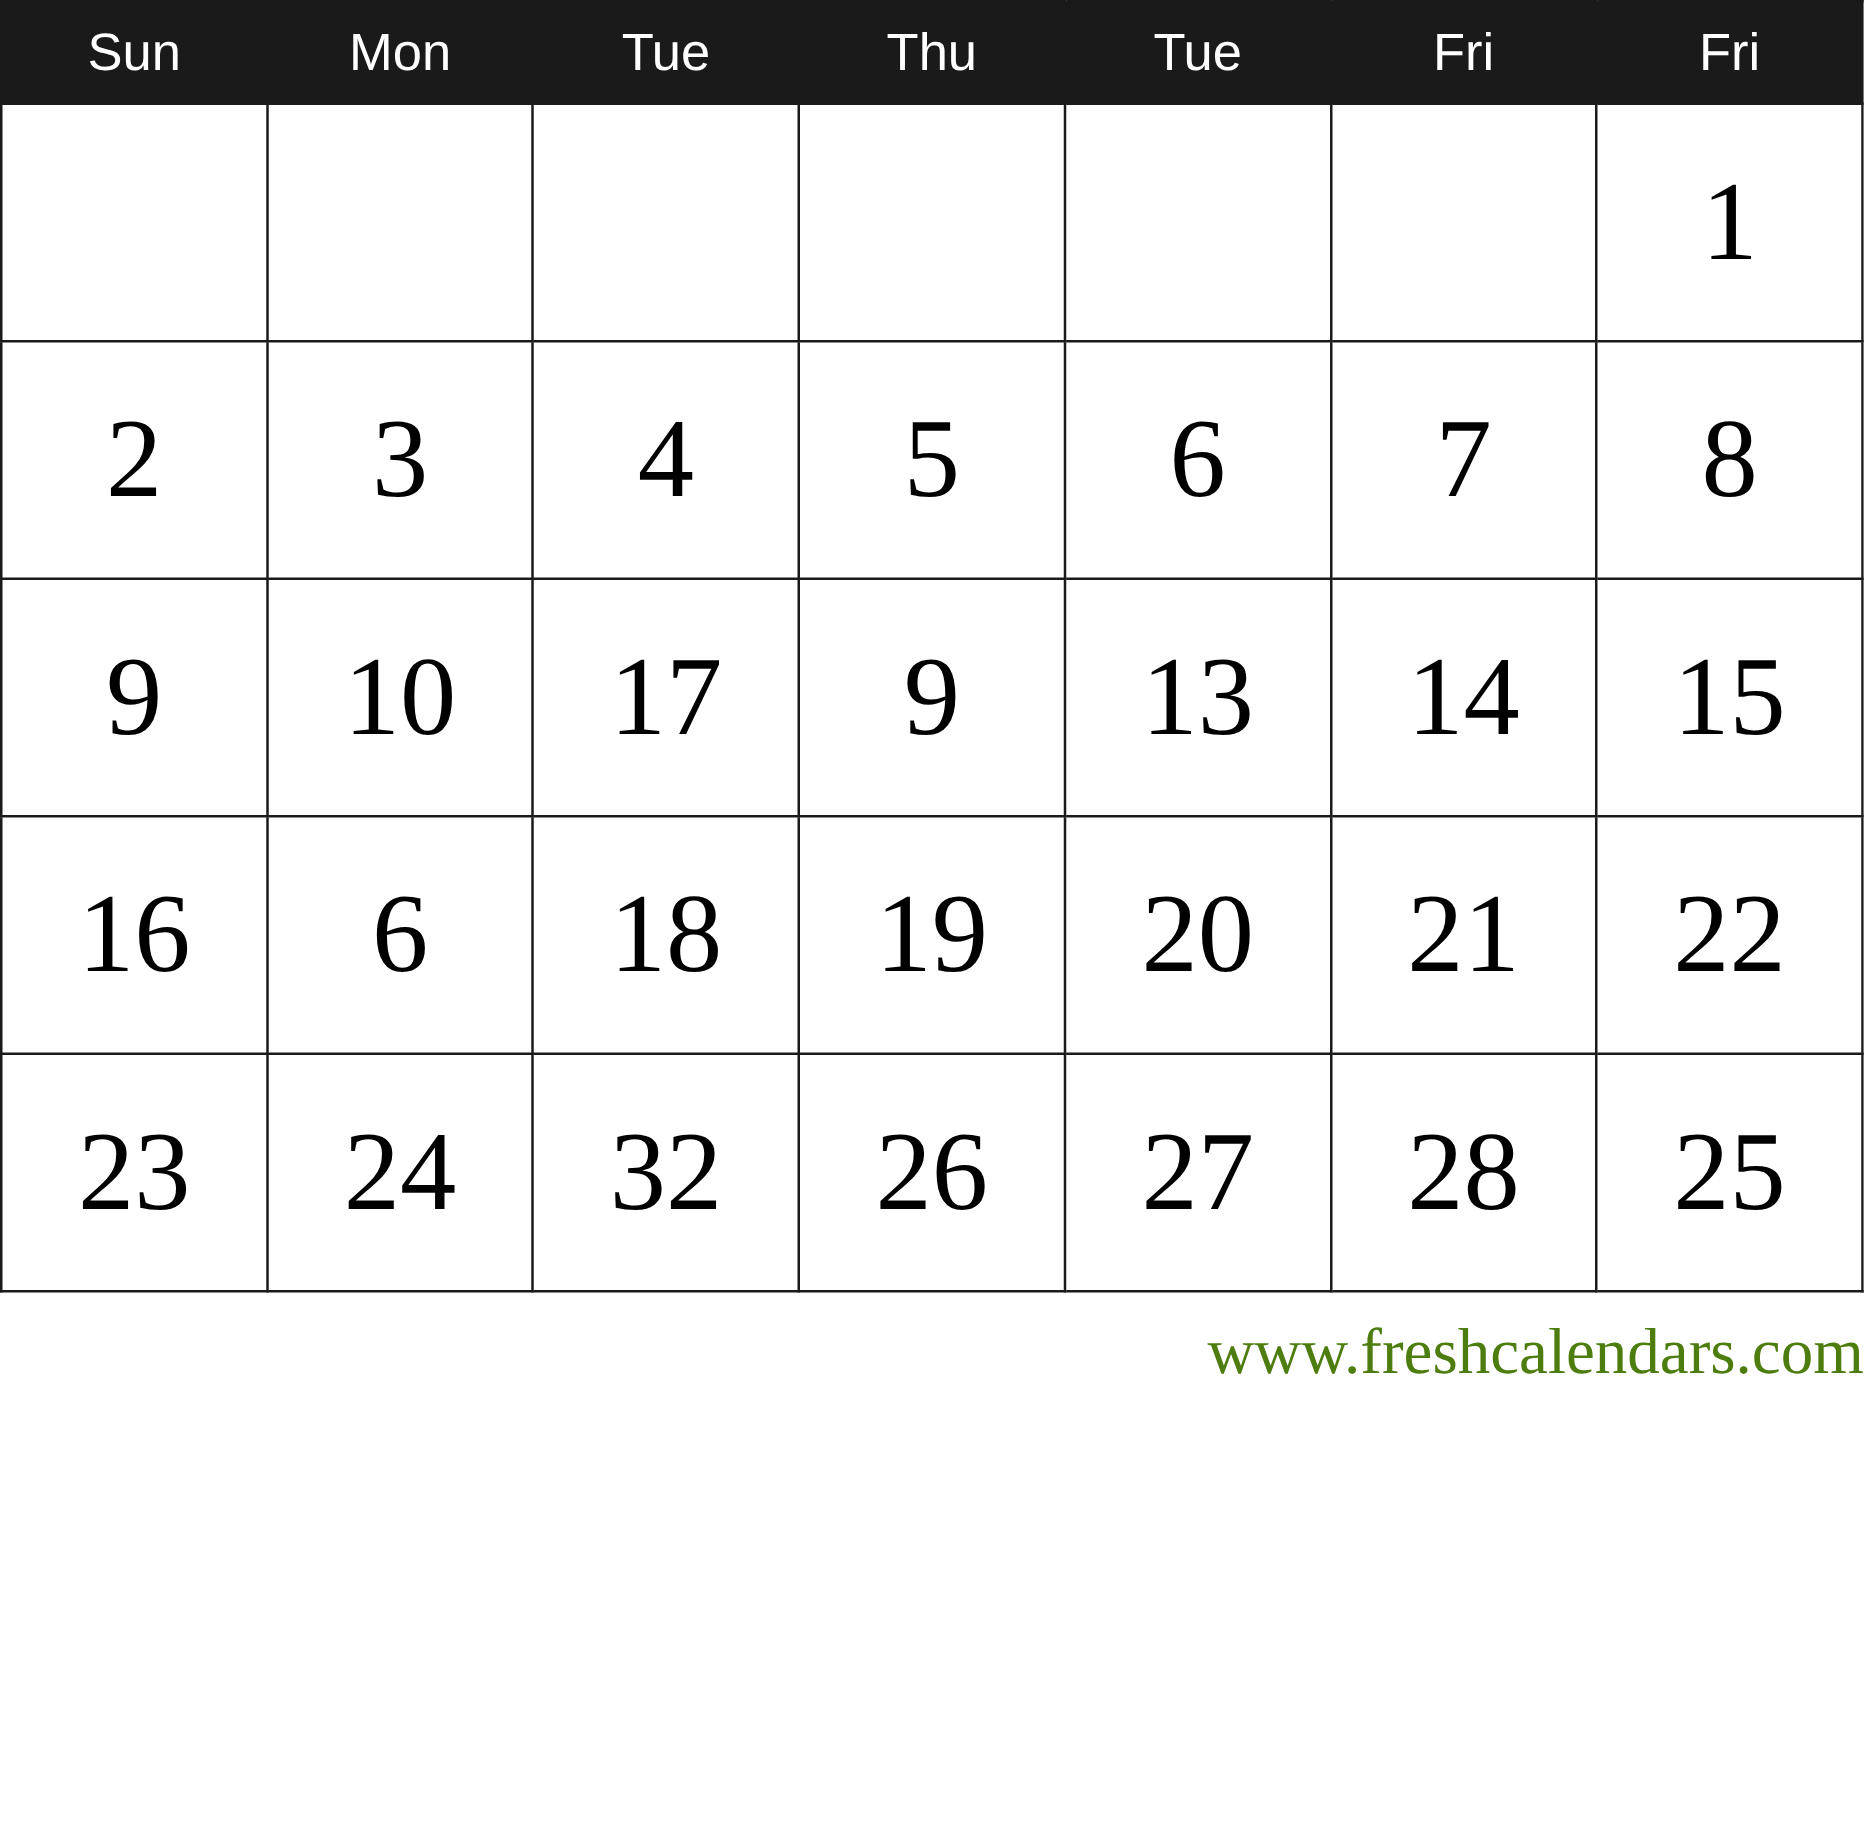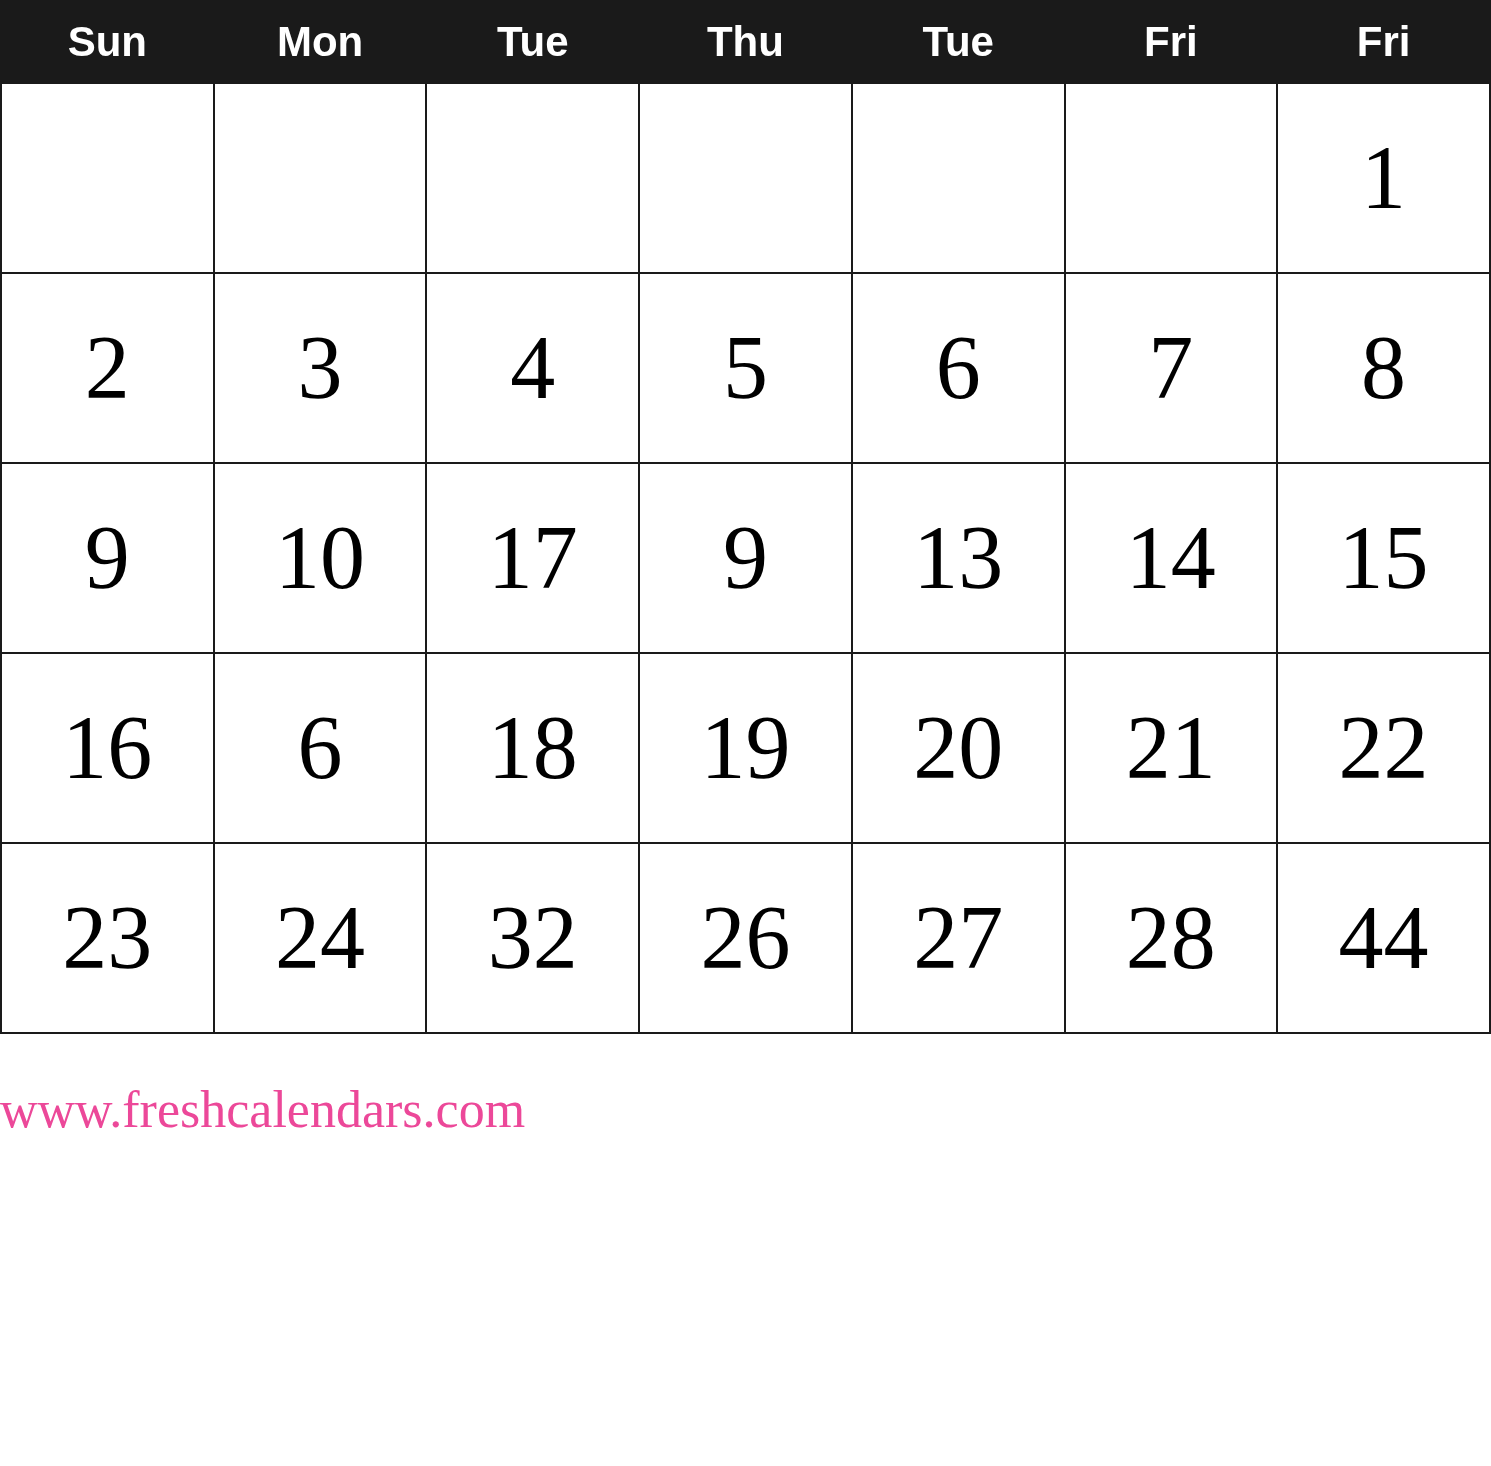--- a/index.html
+++ b/index.html
@@ -30,7 +30,7 @@
       background-color: #1a1a1a;
       color: #ffffff;
       font-size: 42px;
-      font-weight: bold;
+      font-weight: normal;
       text-align: center;
       padding: 16px 8px;
       border: 2px solid #1a1a1a;

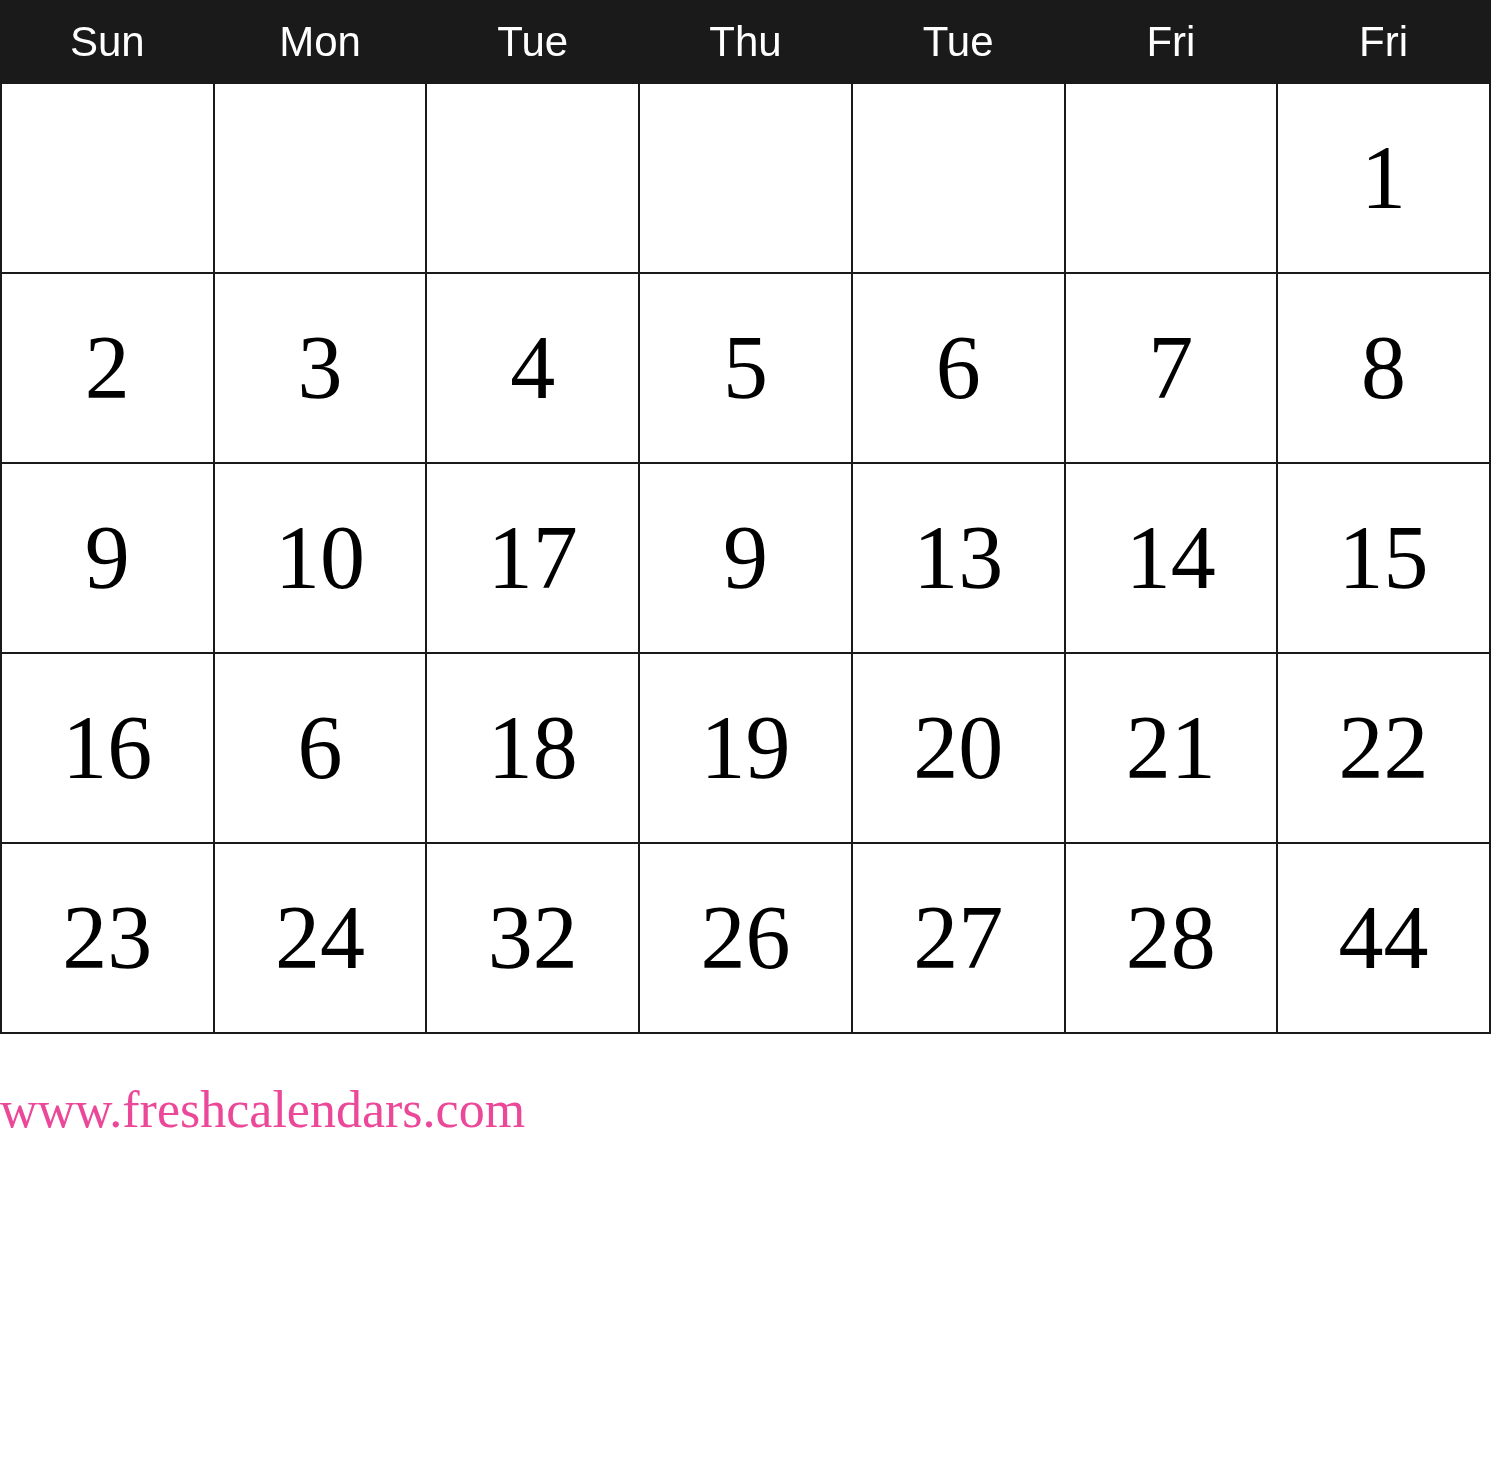--- a/index.html
+++ b/index.html
@@ -206,7 +206,7 @@
             <span class="day-number">28</span>
           </td>
         <td>
-            <span class="day-number">44</span>
+            <span class="day-number">25</span>
           </td>
       </tr>
     </tbody>

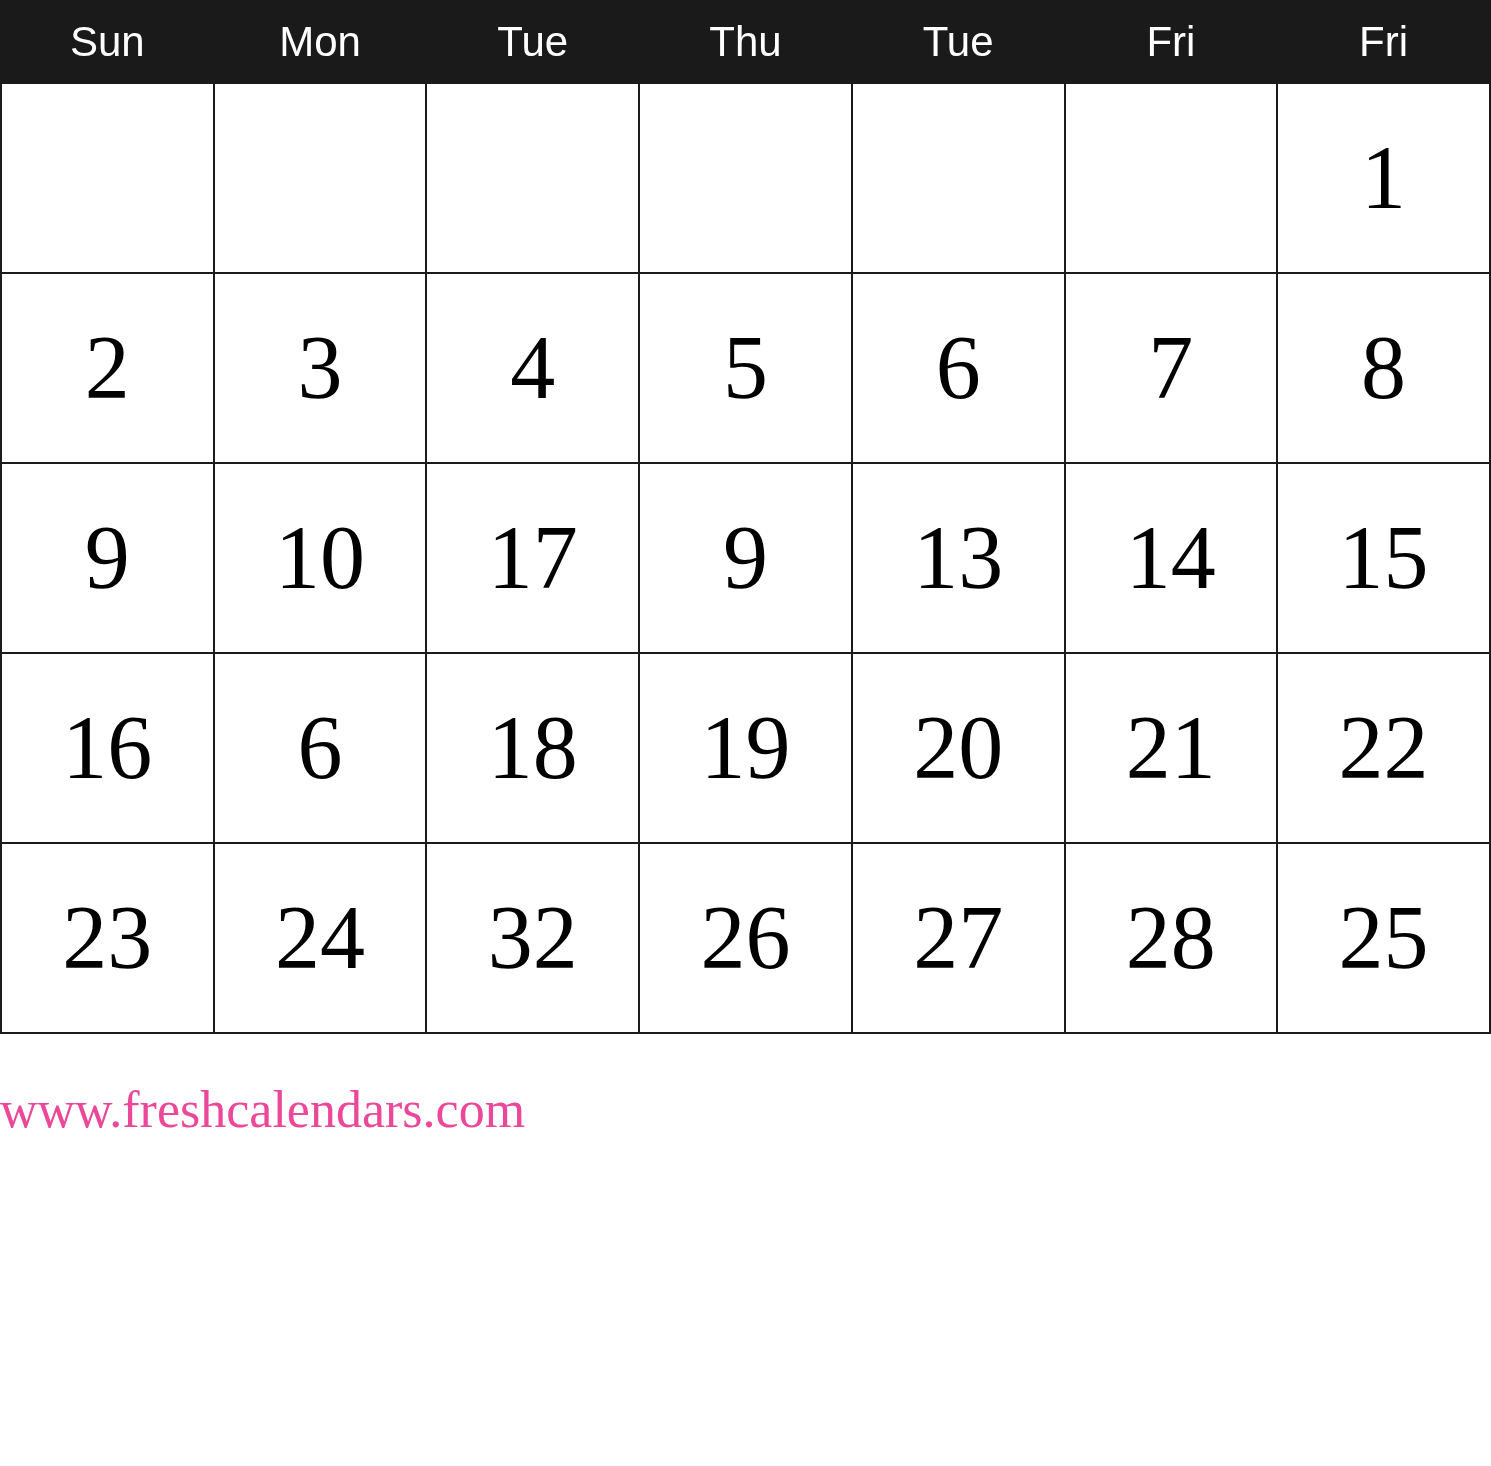--- a/index.html
+++ b/index.html
@@ -51,13 +51,12 @@
 
     .footer {
       width: 100%;
-      text-align: left;
+      text-align: right;
       padding: 18px 0 10px;
       font-size: 52px;
-      color: #ec4899;
+      color: #4d7c0f;
       font-family: Georgia, 'Times New Roman', serif;
       font-weight: normal;
-      margin-top: 28px;
     }
 
     table {

